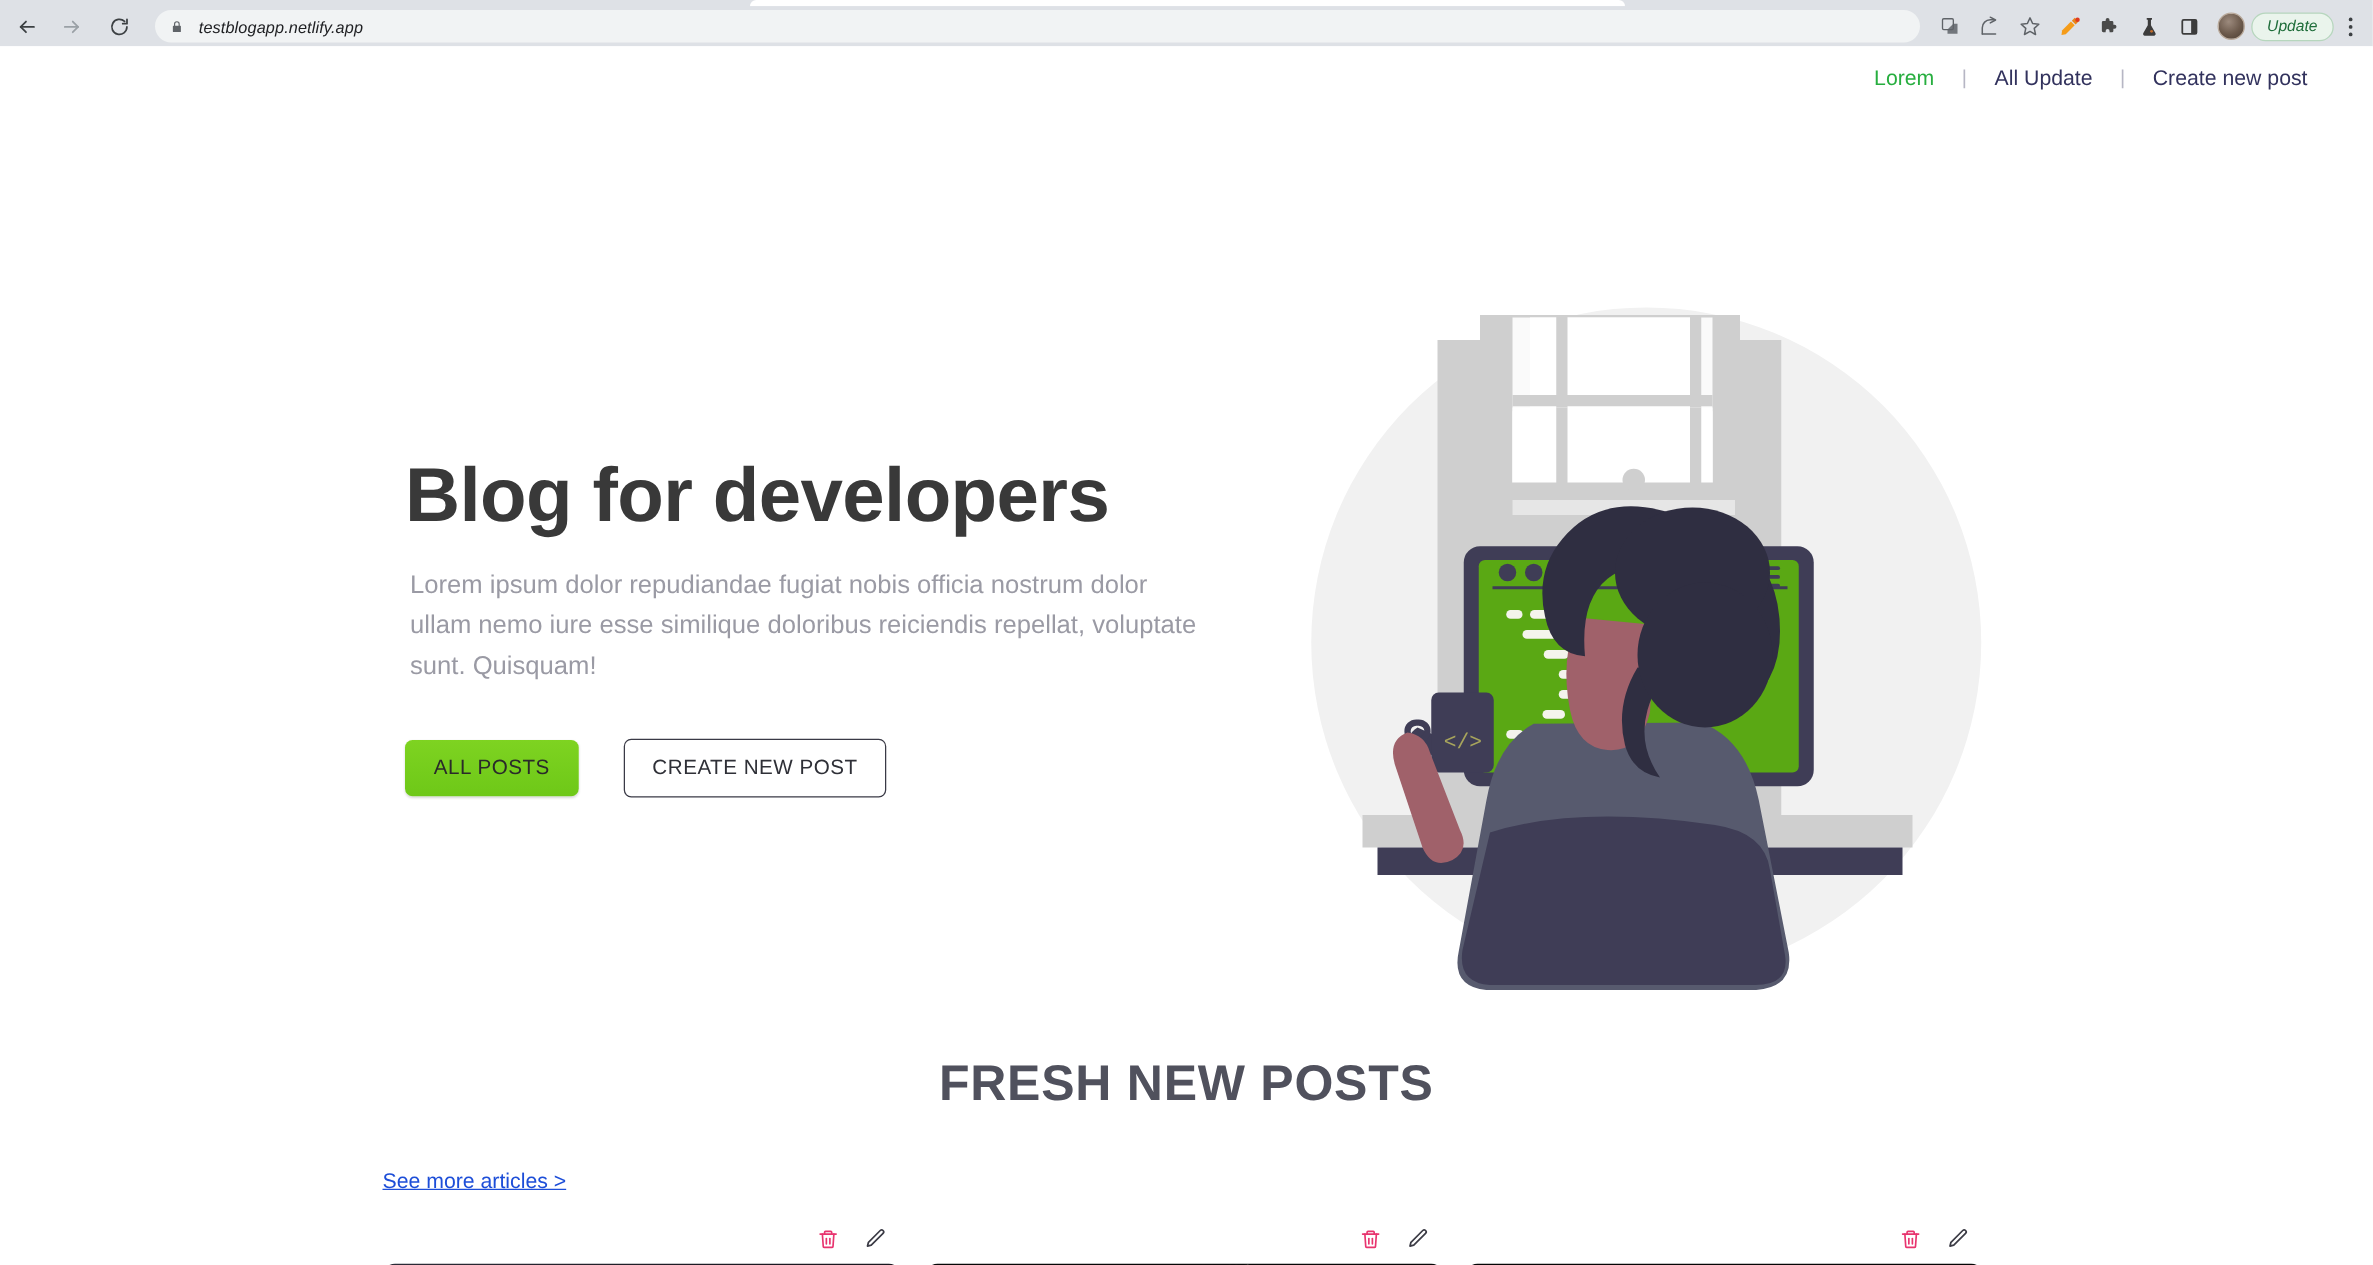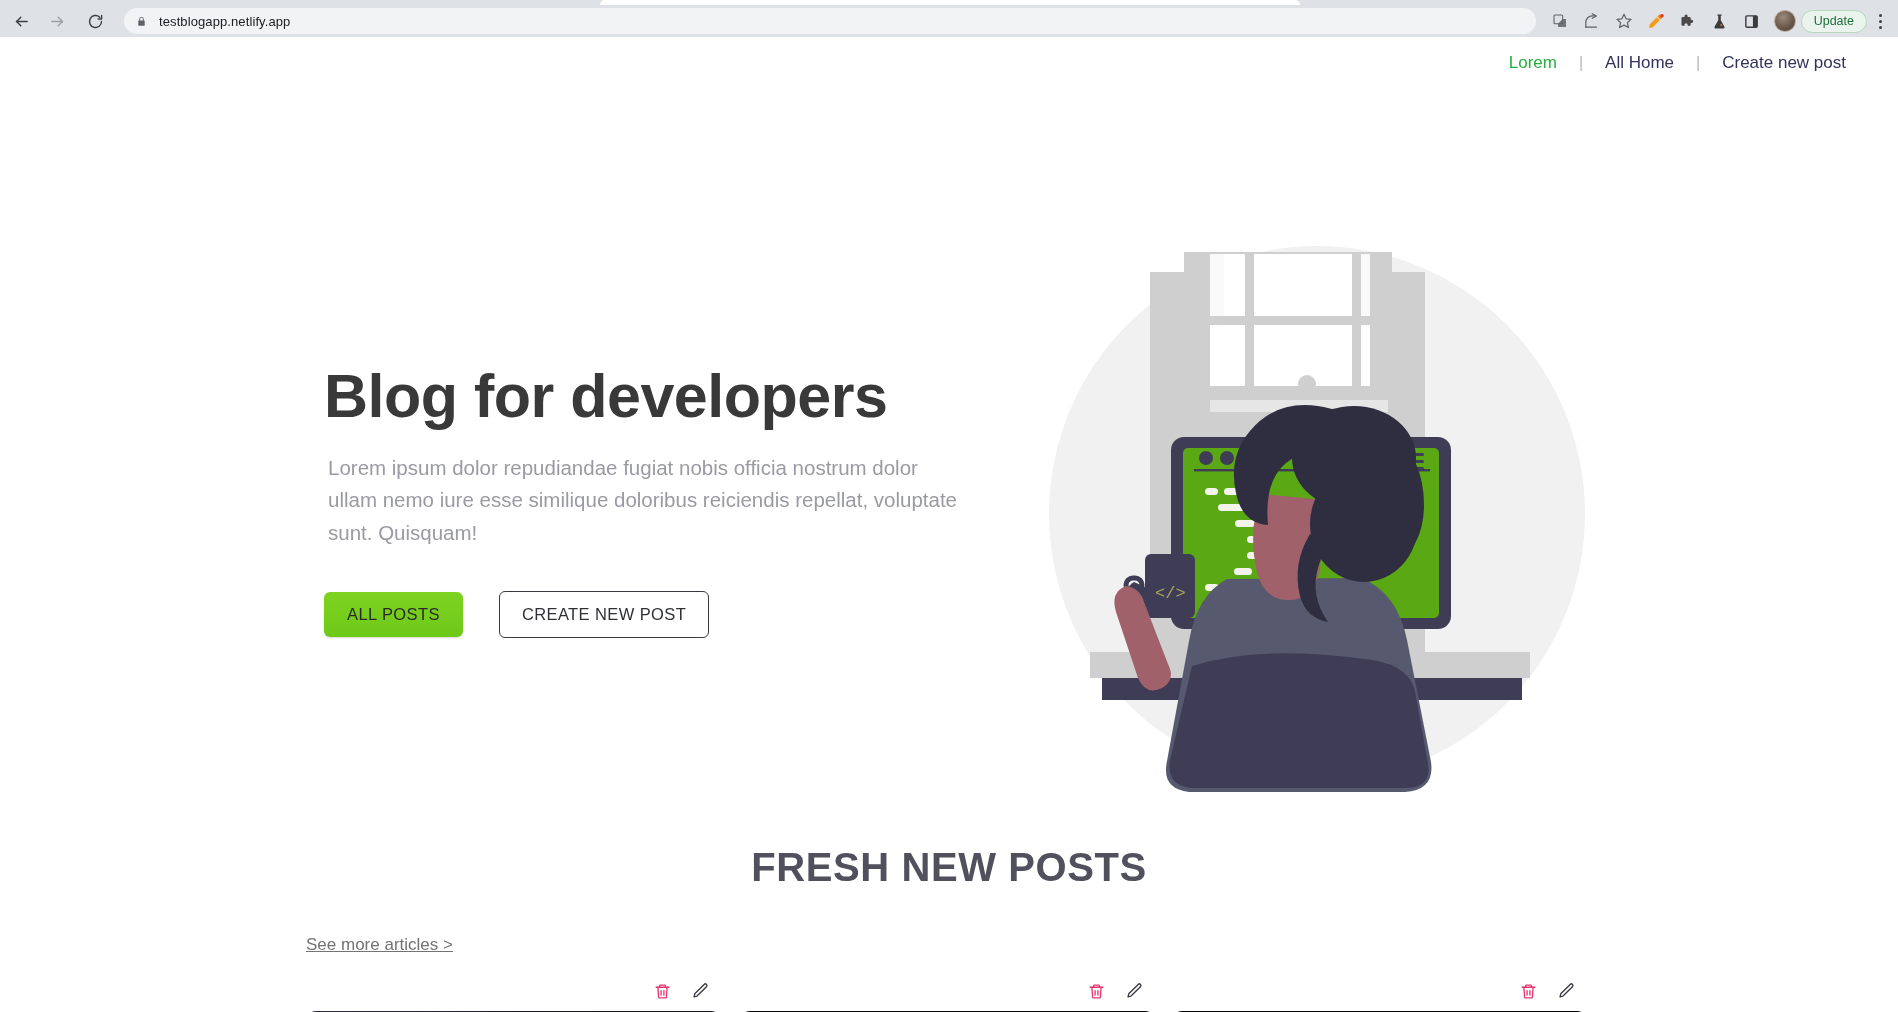--- a/index.html
+++ b/index.html
@@ -21,6 +21,7 @@
     width: 1898px;
     height: 37px;
     background: #dee1e6;
+    font-style: italic;
   }
   .tabstrip {
     position: absolute;

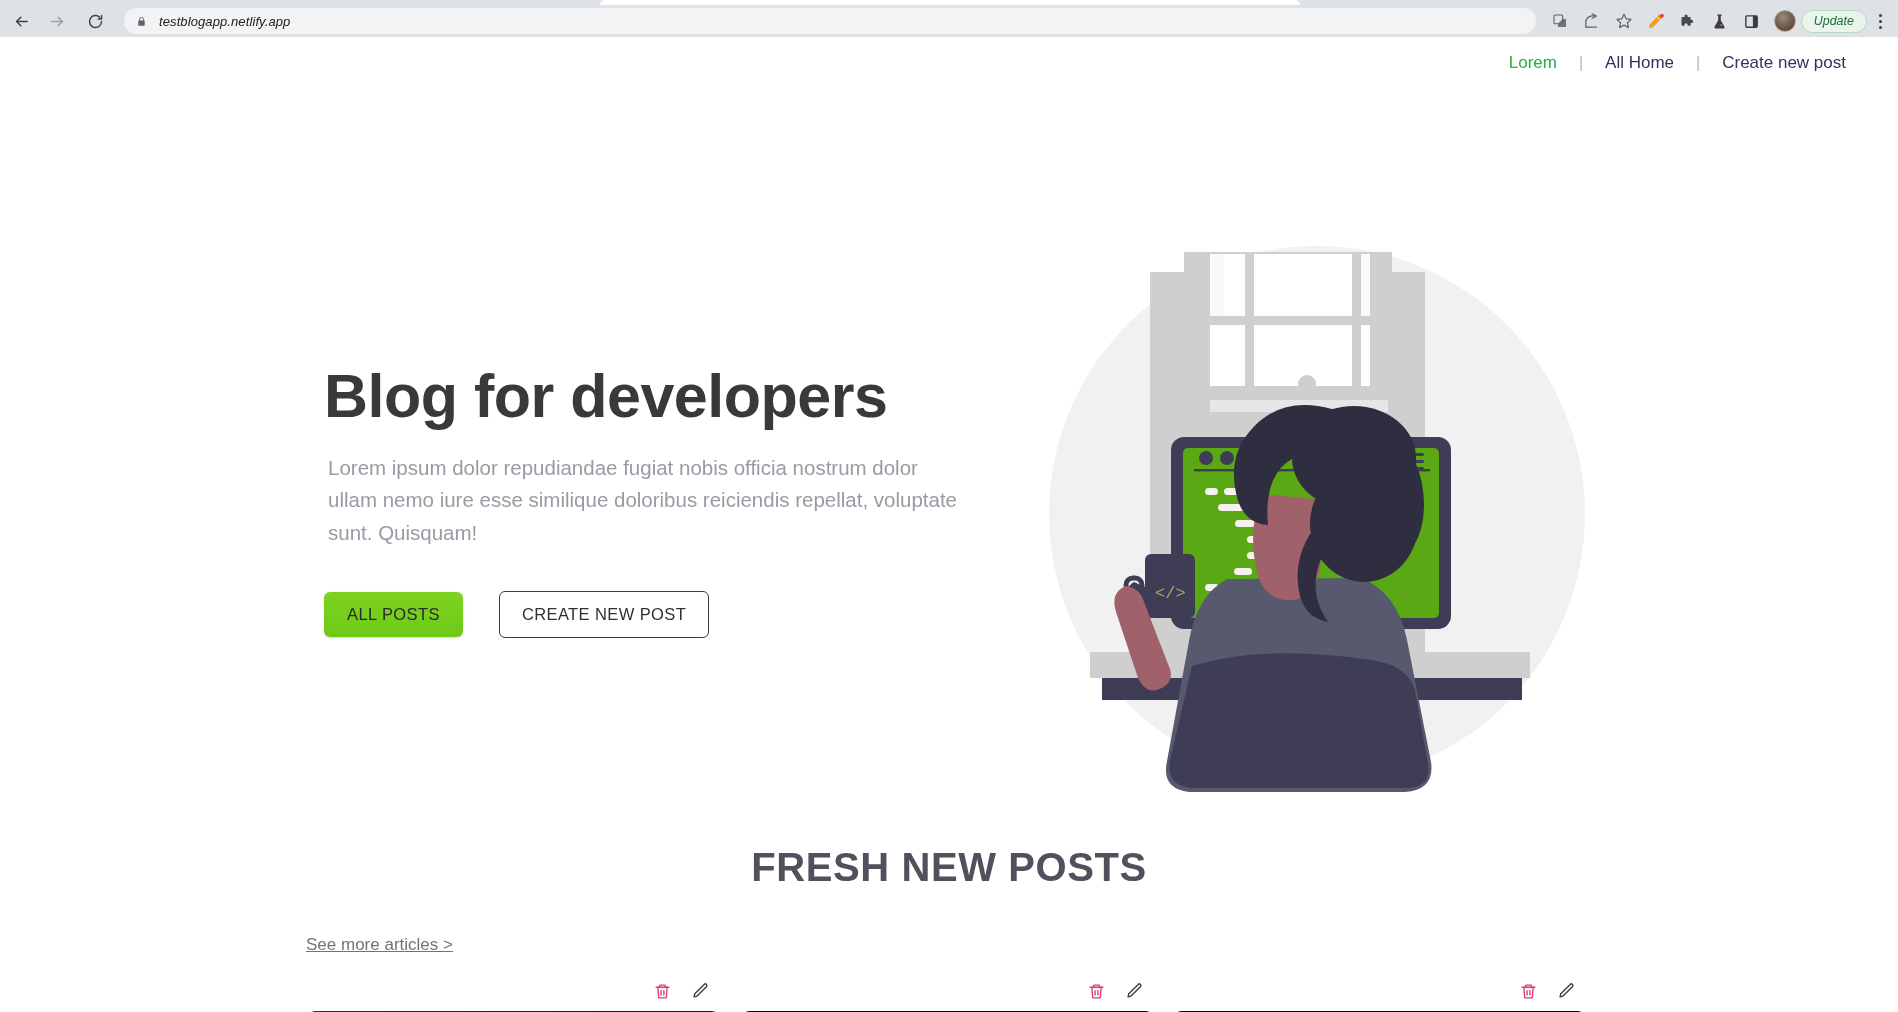--- a/index.html
+++ b/index.html
@@ -424,7 +424,7 @@
   <nav class="site-nav">
     <a class="nav-link active" href="#">Lorem</a>
     <span class="nav-sep">|</span>
-    <a class="nav-link" href="#">All Home</a>
+    <a class="nav-link" href="#">All Update</a>
     <span class="nav-sep">|</span>
     <a class="nav-link" href="#">Create new post</a>
   </nav>

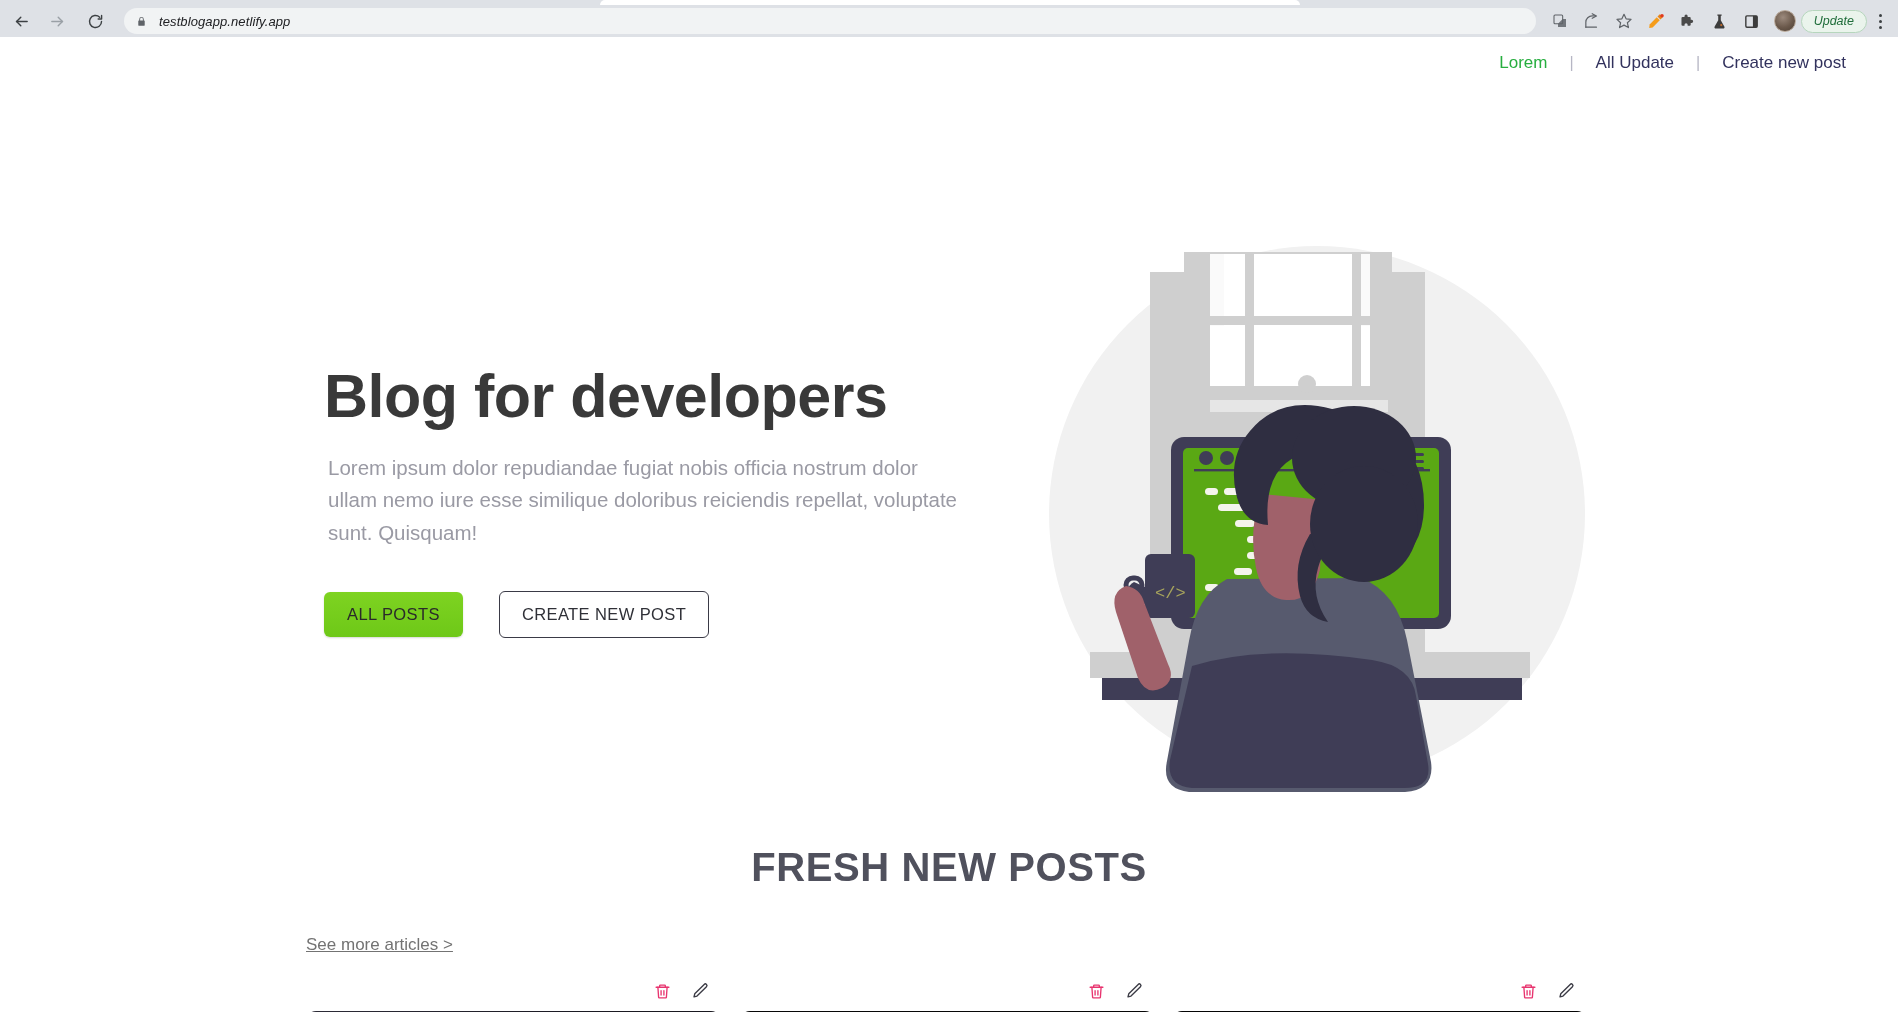--- a/index.html
+++ b/index.html
@@ -244,7 +244,7 @@
     top: 898px;
     left: 306px;
     font-size: 17px;
-    color: #737373;
+    color: #1d4ed8;
     text-decoration: underline;
     cursor: pointer;
     text-align: right;

